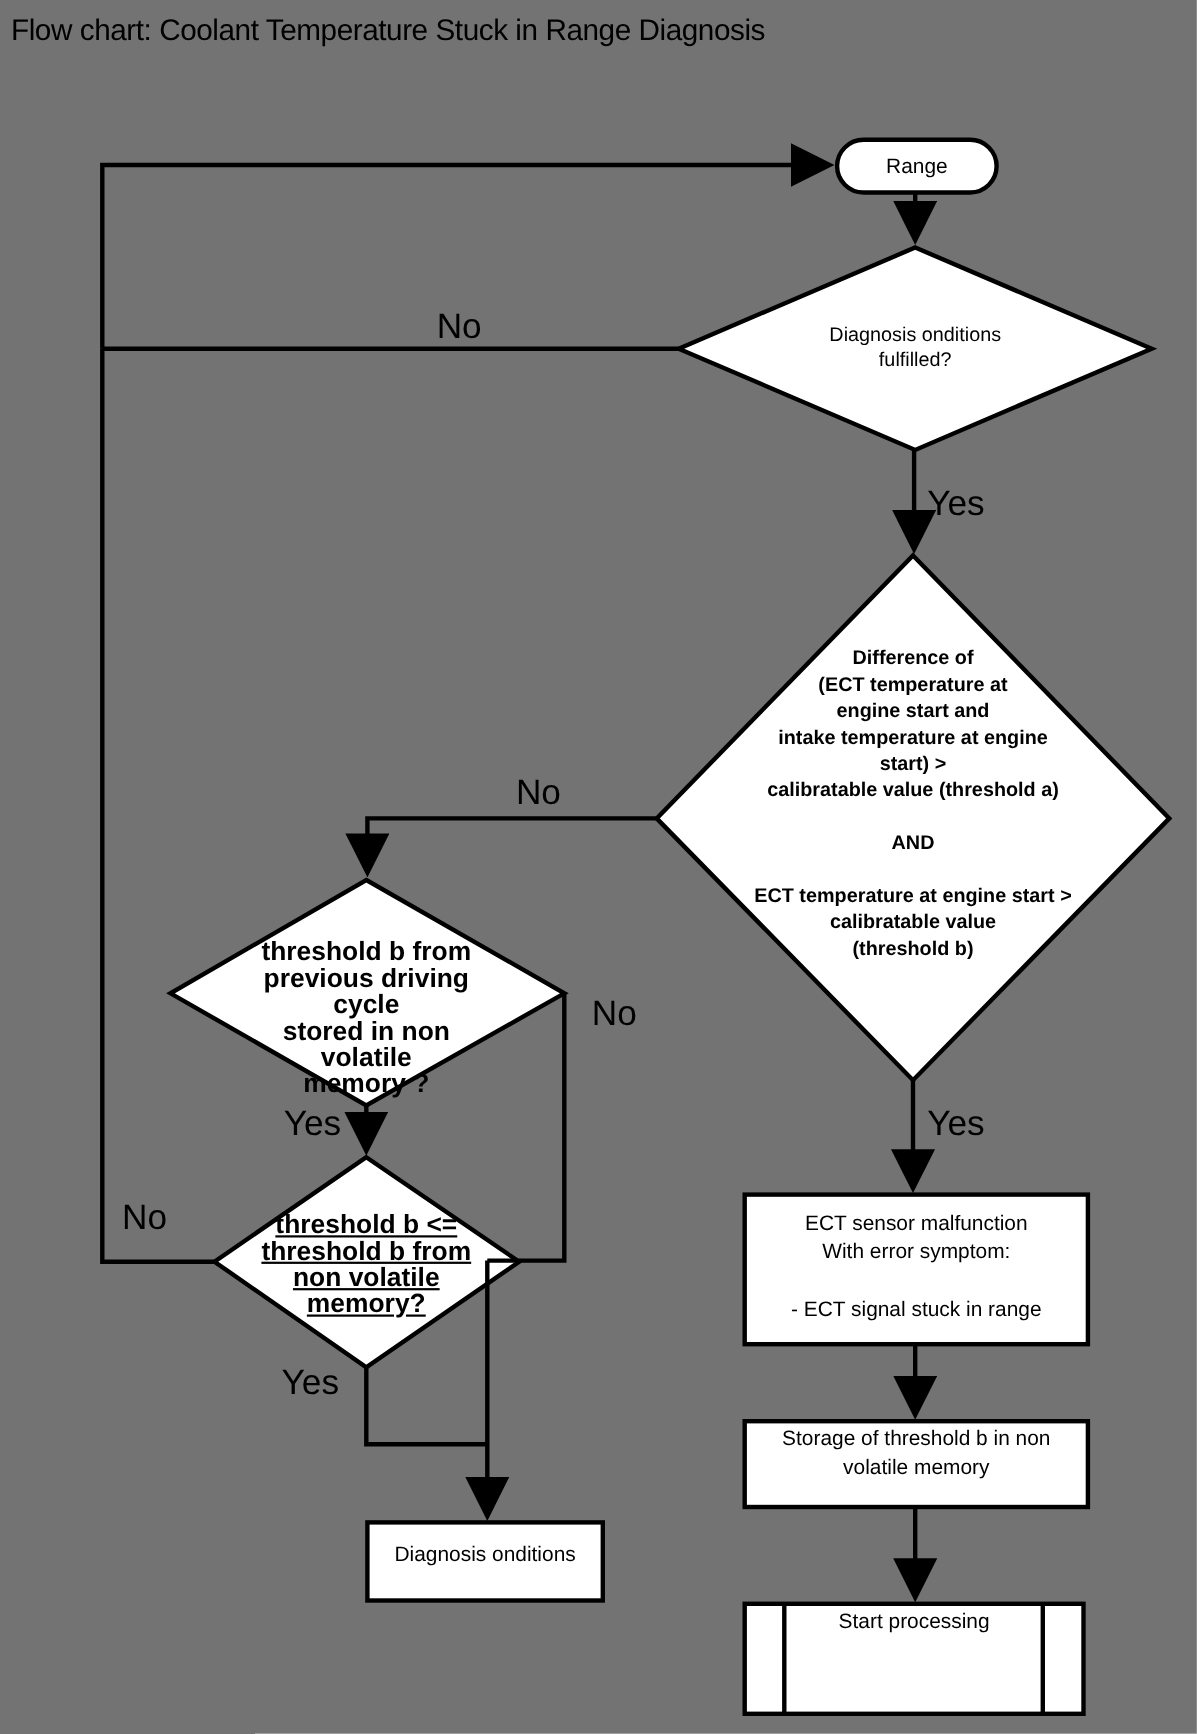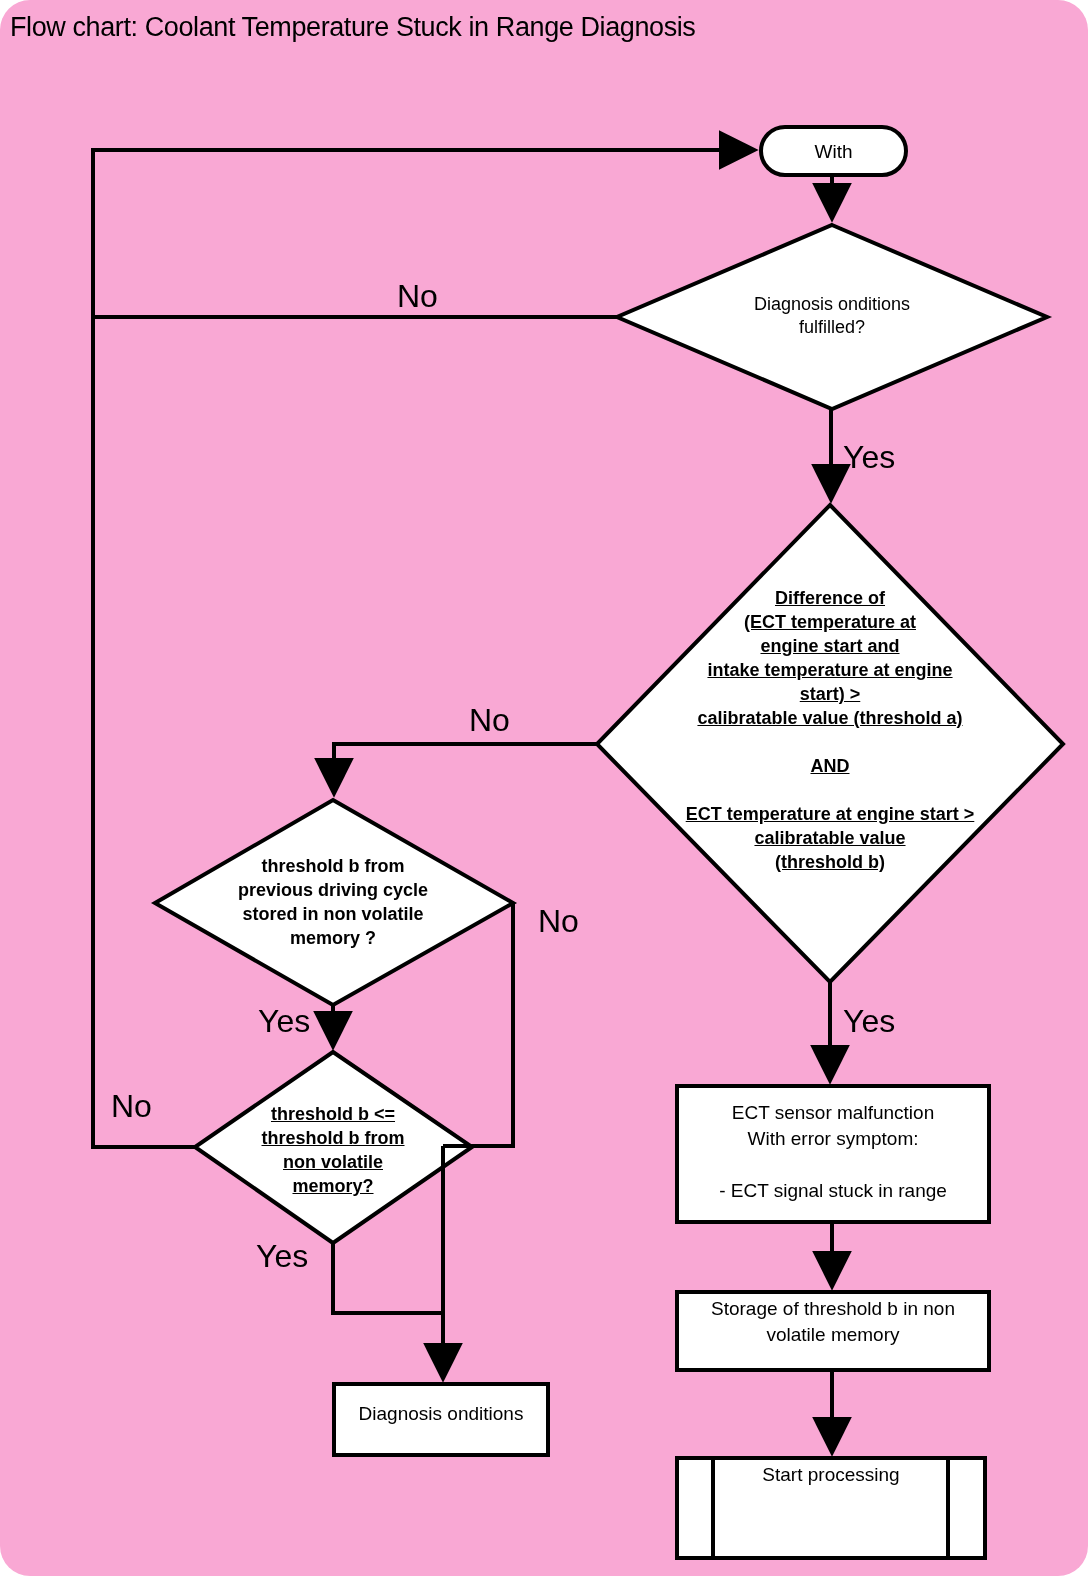--- a/index.html
+++ b/index.html
@@ -11,7 +11,7 @@
     overflow:hidden;
     position:relative;
   }
-  #page{position:relative;width:1088px;height:1576px;background:#f9a8d4;border-radius:30px;}
+  #page{position:relative;width:1088px;height:1576px;background:#737373;}
 
   #title{
     position:absolute;

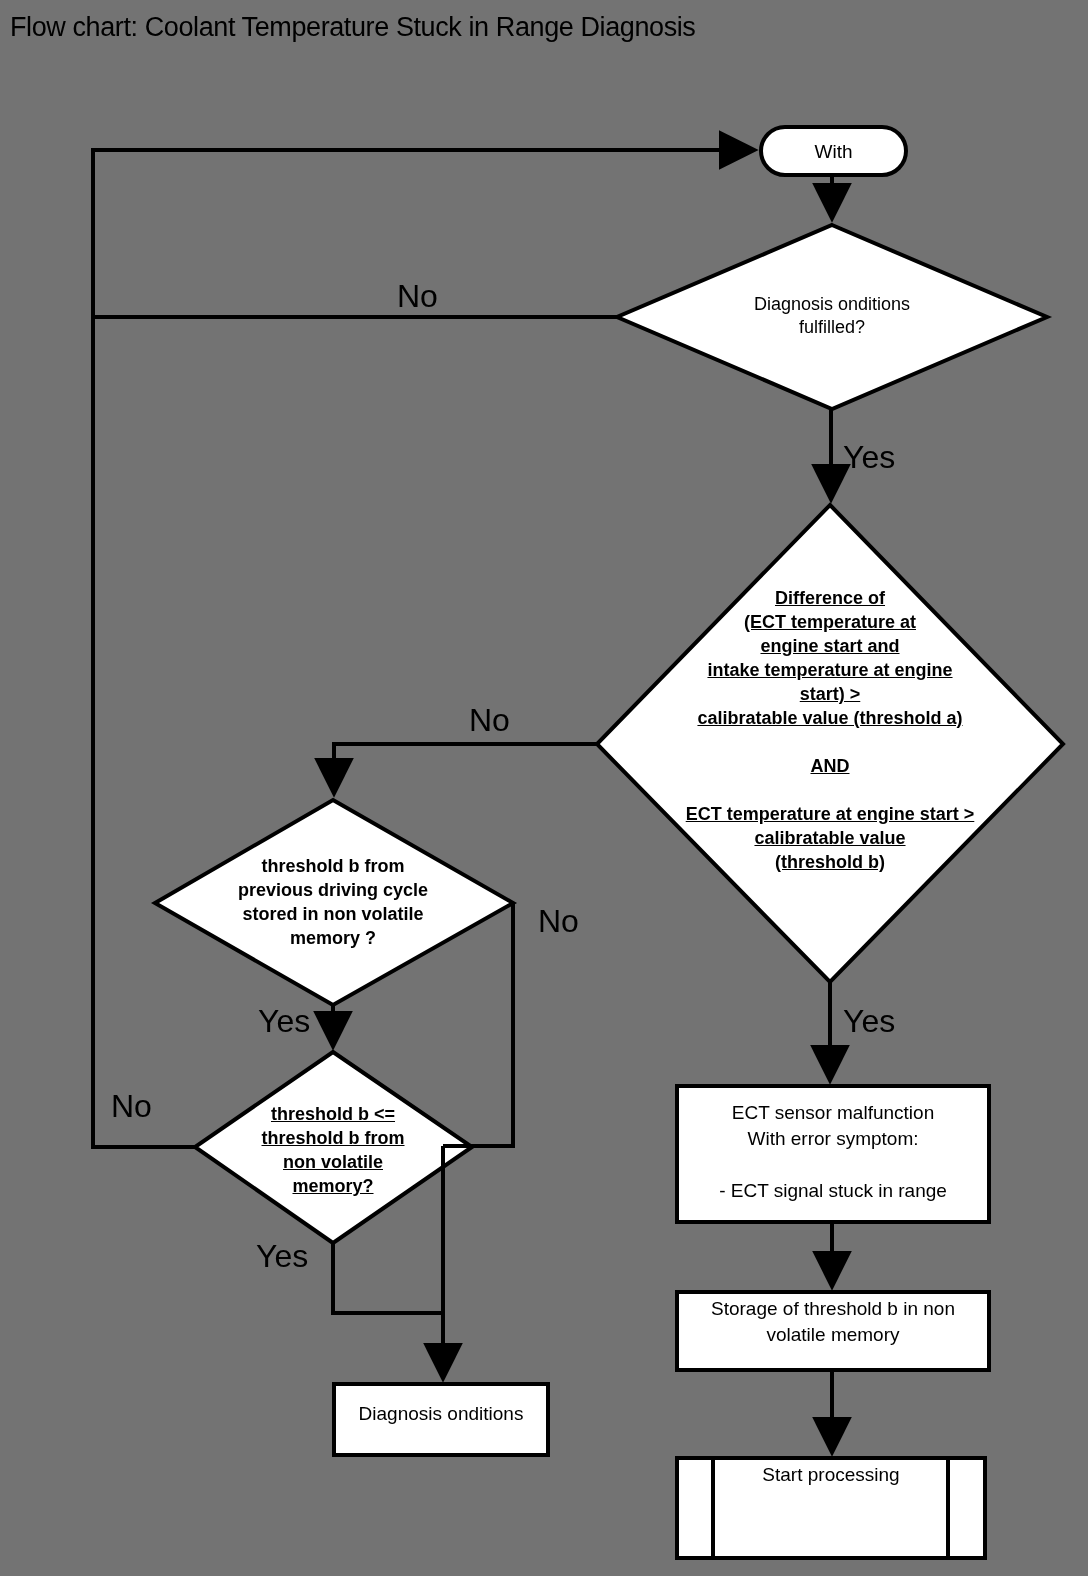--- a/index.html
+++ b/index.html
@@ -135,7 +135,7 @@
     <path d="M 832 1370 L 832 1450" fill="none" stroke="#000" stroke-width="4" marker-end="url(#arrow)"></path>
   </svg>
 
-  <div class="start-label" style="left:761px; top:141px; width:145px;">With</div>
+  <div class="start-label" style="left:761px; top:141px; width:145px;">Range</div>
 
   <div class="node-label" style="left:712px; top:293px; width:240px;">Diagnosis onditions
 fulfilled?</div>

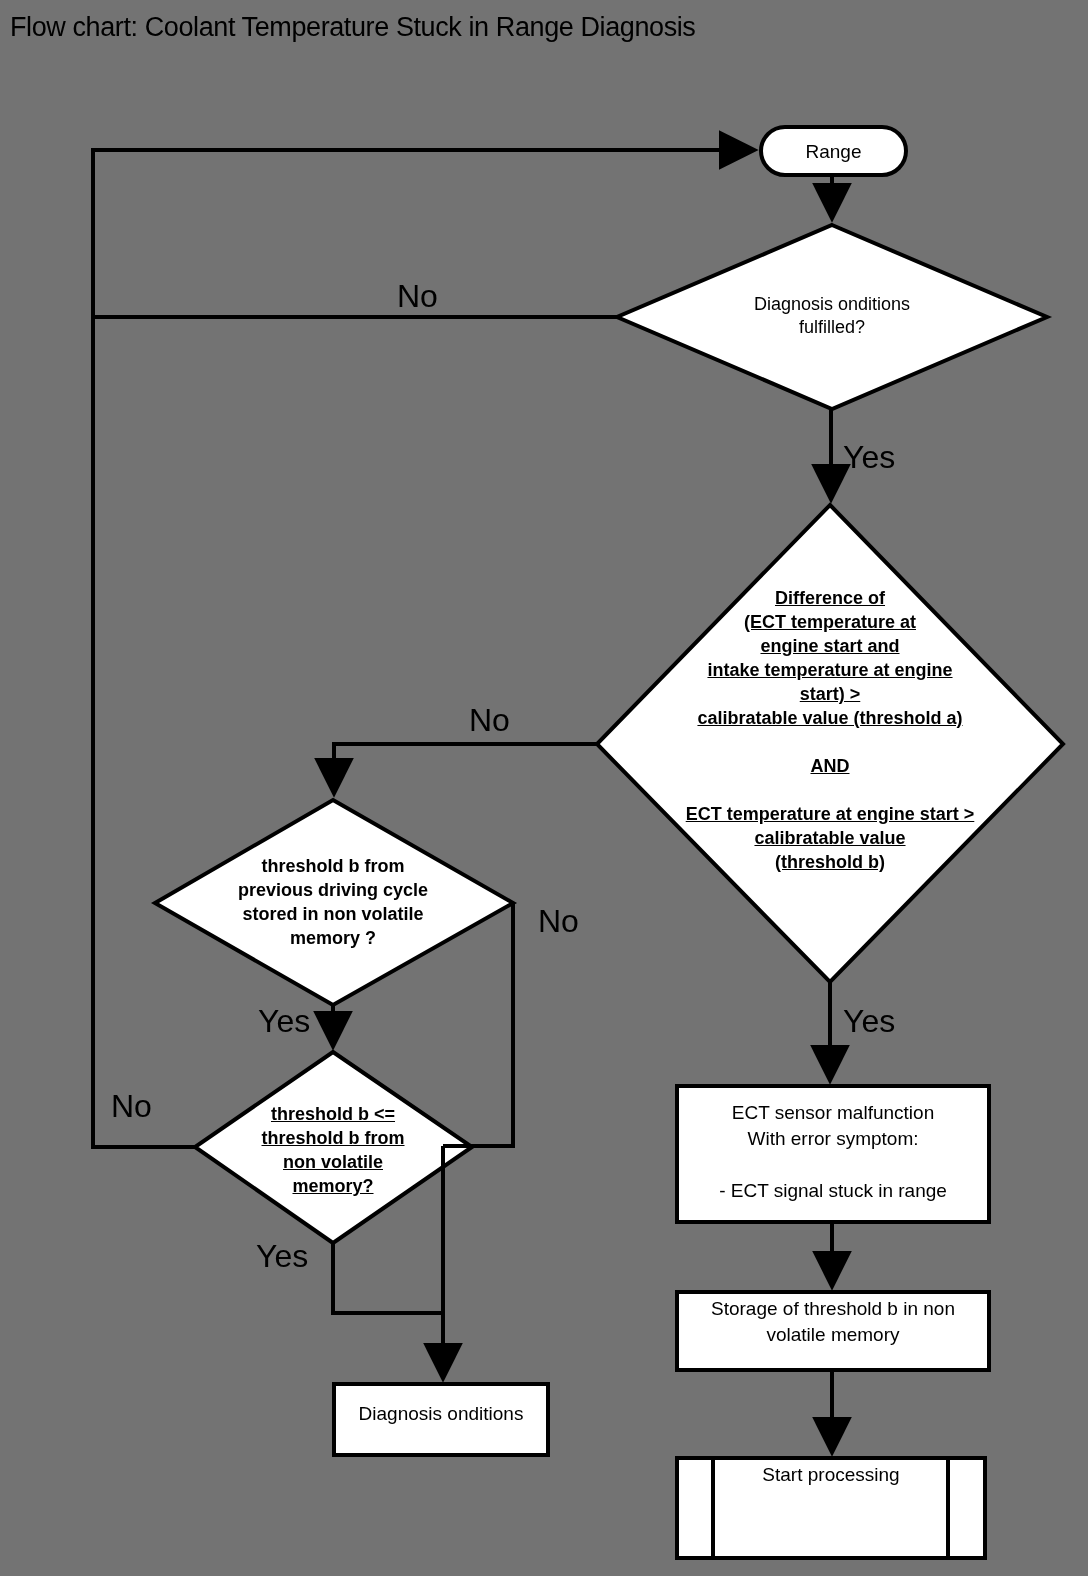--- a/index.html
+++ b/index.html
@@ -140,7 +140,7 @@
   <div class="node-label" style="left:712px; top:293px; width:240px;">Diagnosis onditions
 fulfilled?</div>
 
-  <div class="big-diamond-label" style="left:660px; top:586px; width:340px;text-decoration:underline;">Difference of
+  <div class="big-diamond-label" style="left:660px; top:586px; width:340px;">Difference of
 (ECT temperature at
 engine start and
 intake temperature at engine

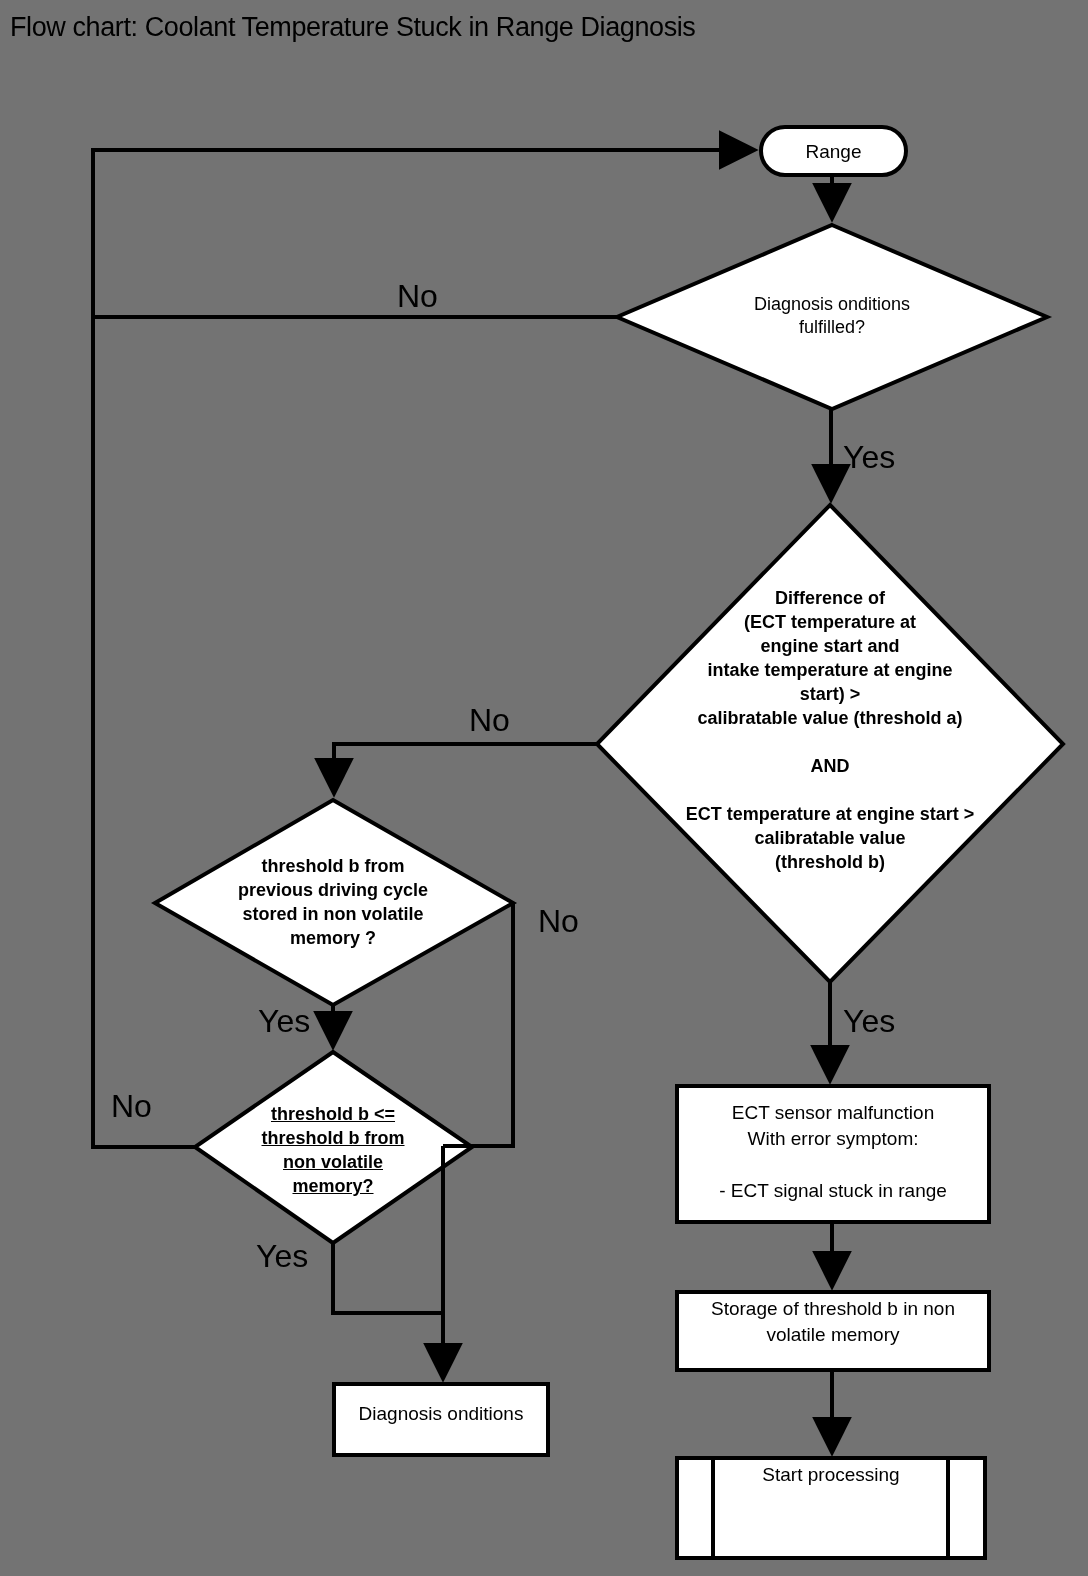--- a/index.html
+++ b/index.html
@@ -68,7 +68,7 @@
   .dia-label{
     position:absolute;
     text-align:center;
-    font-size:18px;
+    font-size:24px;
     line-height:24px;
     font-weight:bold;
     white-space:pre-line;

